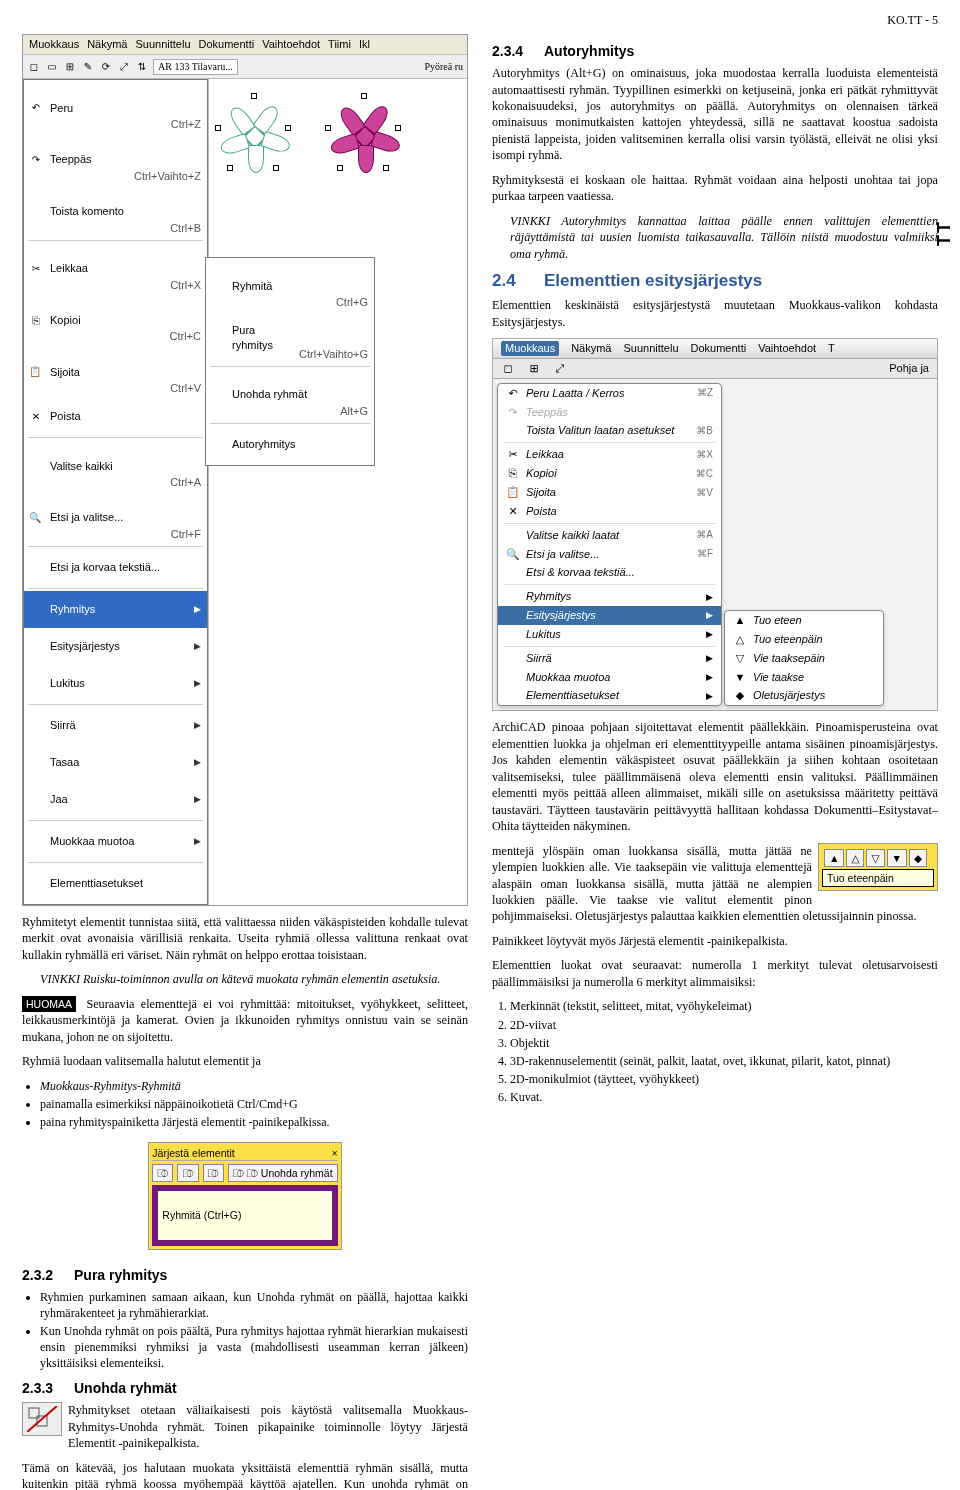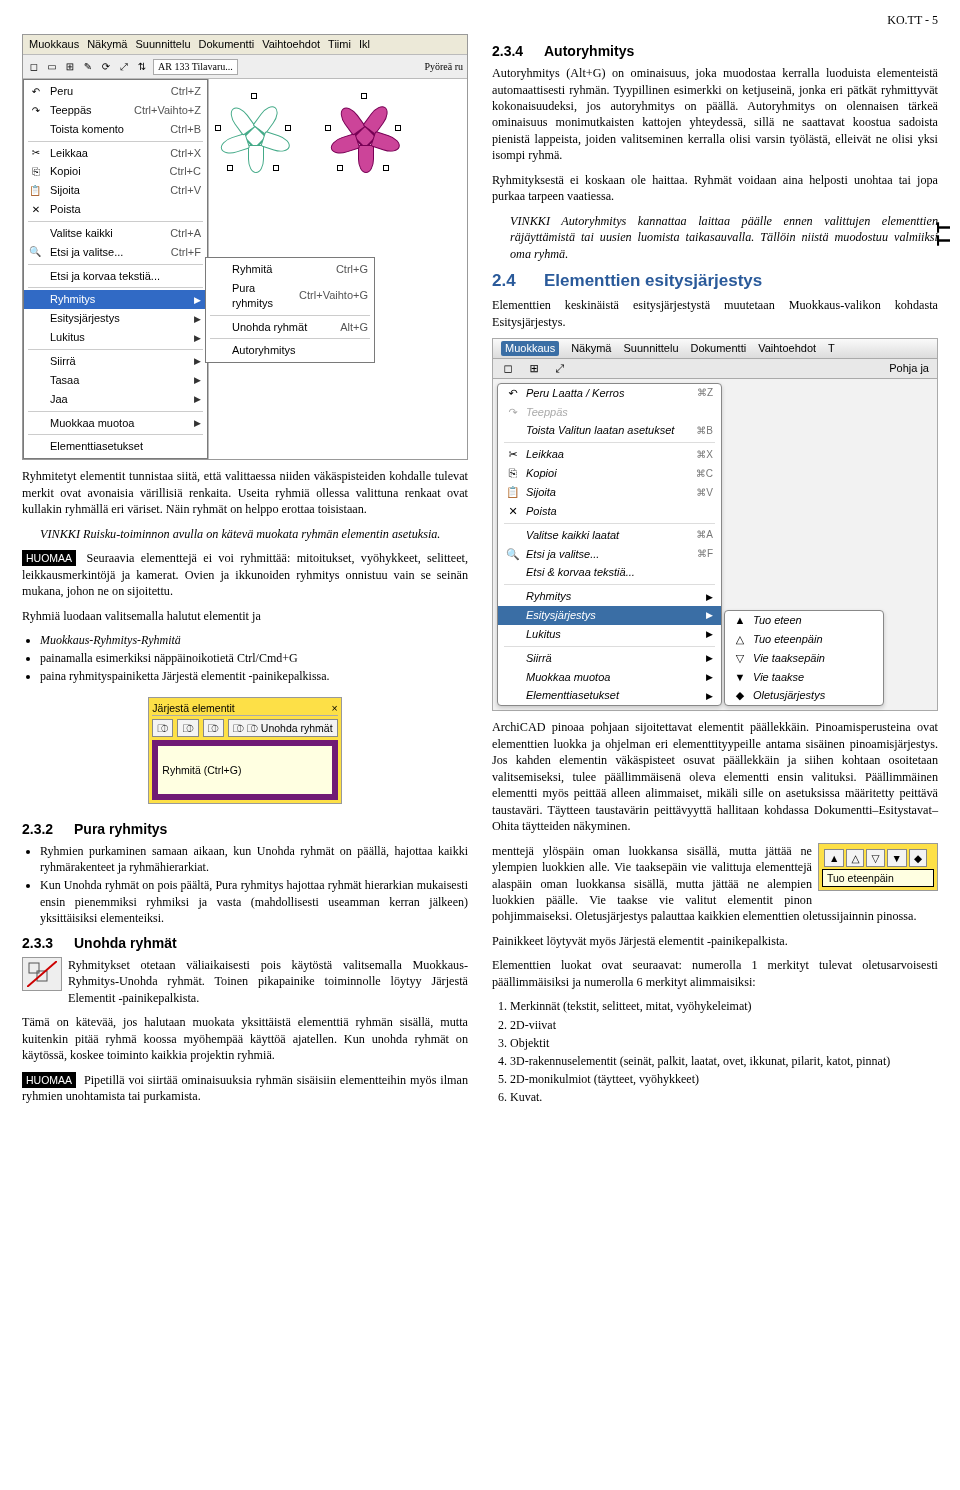--- a/index.html
+++ b/index.html
@@ -61,7 +61,7 @@
     font-size: 10px;
   }
   .menu-item .lbl { flex: 1; }
-  .menu-item .accel { color: #555; }
+  .menu-item .accel { color: #555; margin-top: 33px; }
   .menu-item.highlight { background: #316ac5; color: #fff; }
   .menu-item.highlight .accel { color: #fff; }
   .menu-sep { height: 1px; background: #ccc; margin: 2px 4px; }

